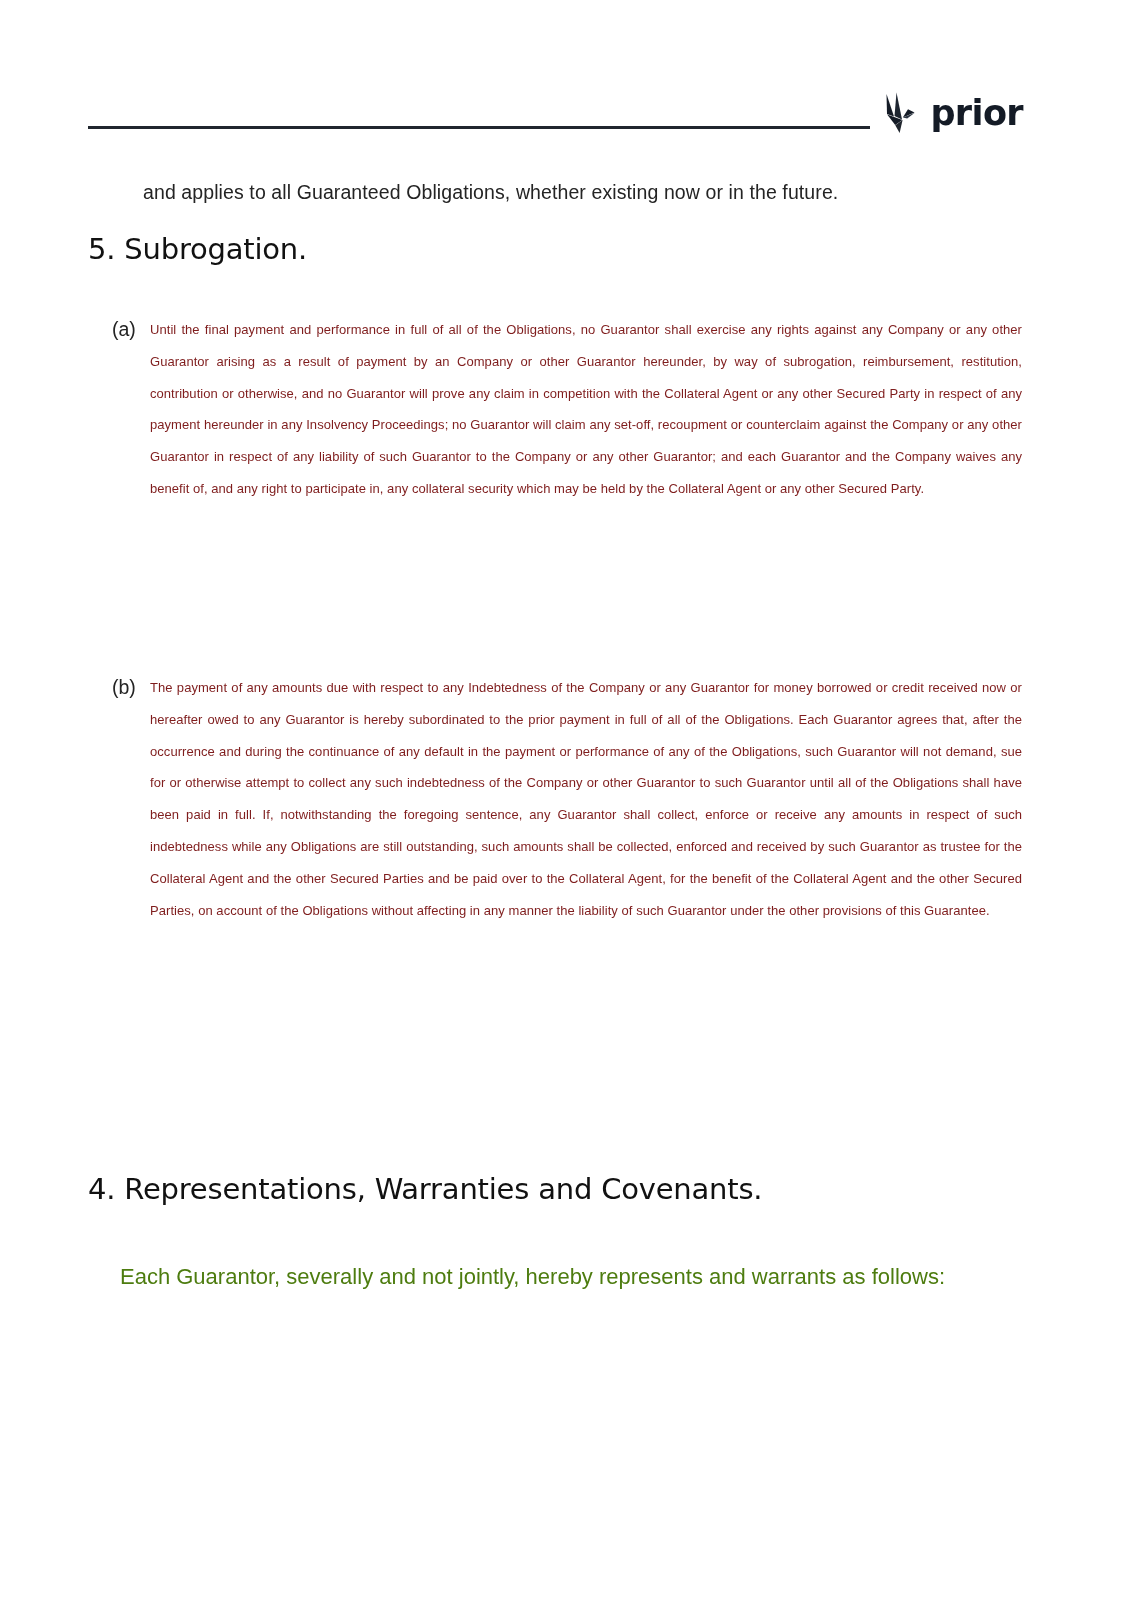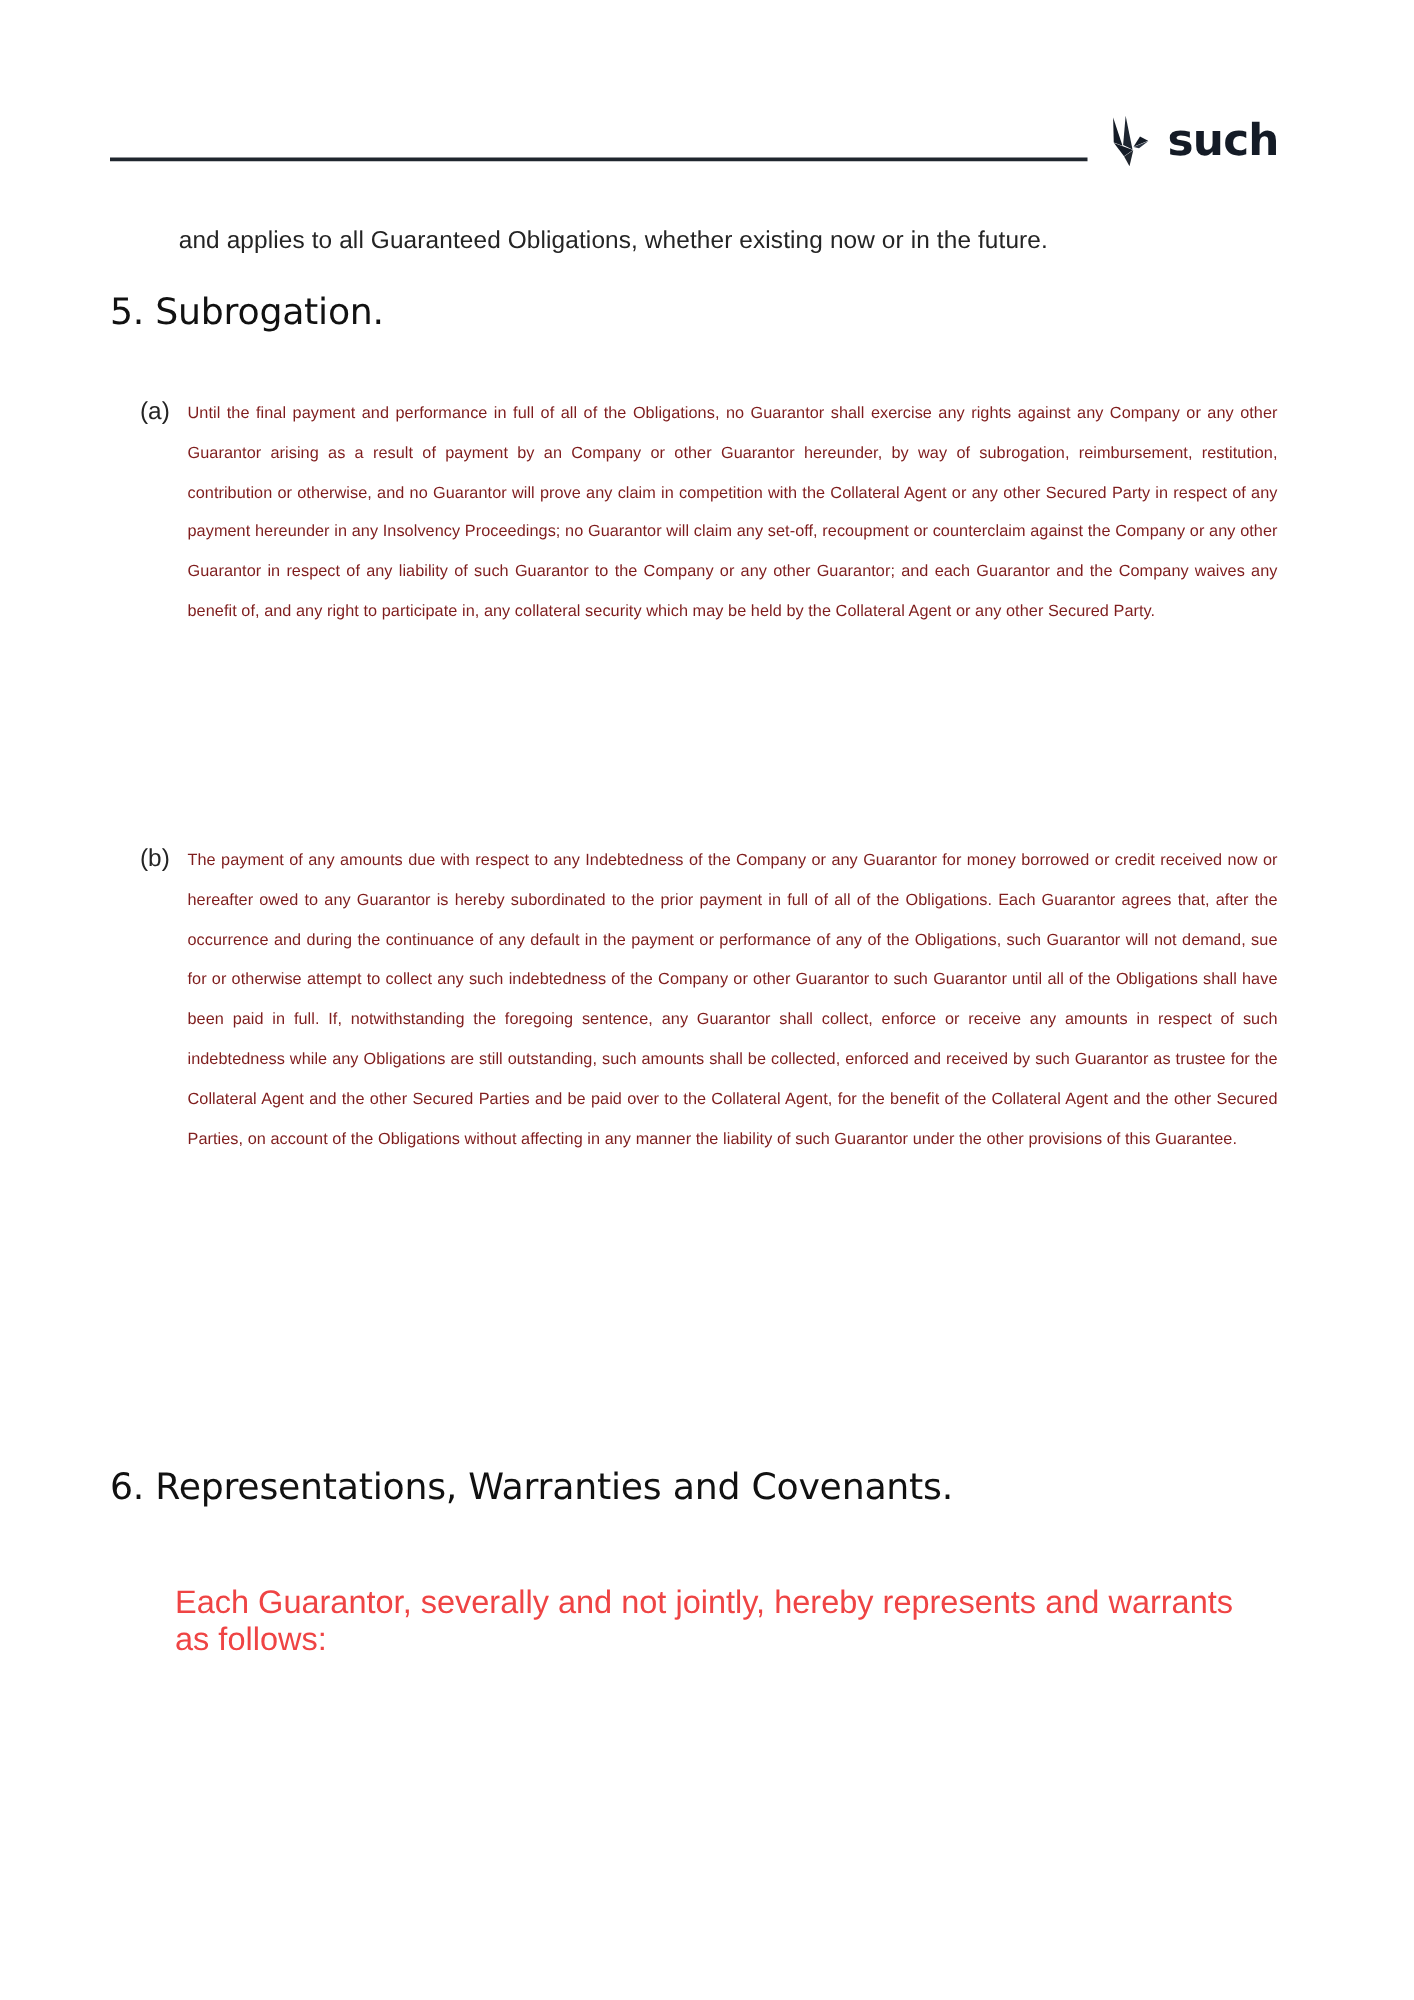--- a/index.html
+++ b/index.html
@@ -177,7 +177,7 @@
         <path d="M28.8 25.4 L40.5 20.5 L34.0 17.2 Z" fill="#141b26"></path>
         <path d="M28.9 25.6 L40.8 20.7 L33.2 26.6 Z" fill="#2b3442"></path>
       </svg>
-      <div class="brand-word">such</div>
+      <div class="brand-word">prior</div>
     </div>
   </header>
 

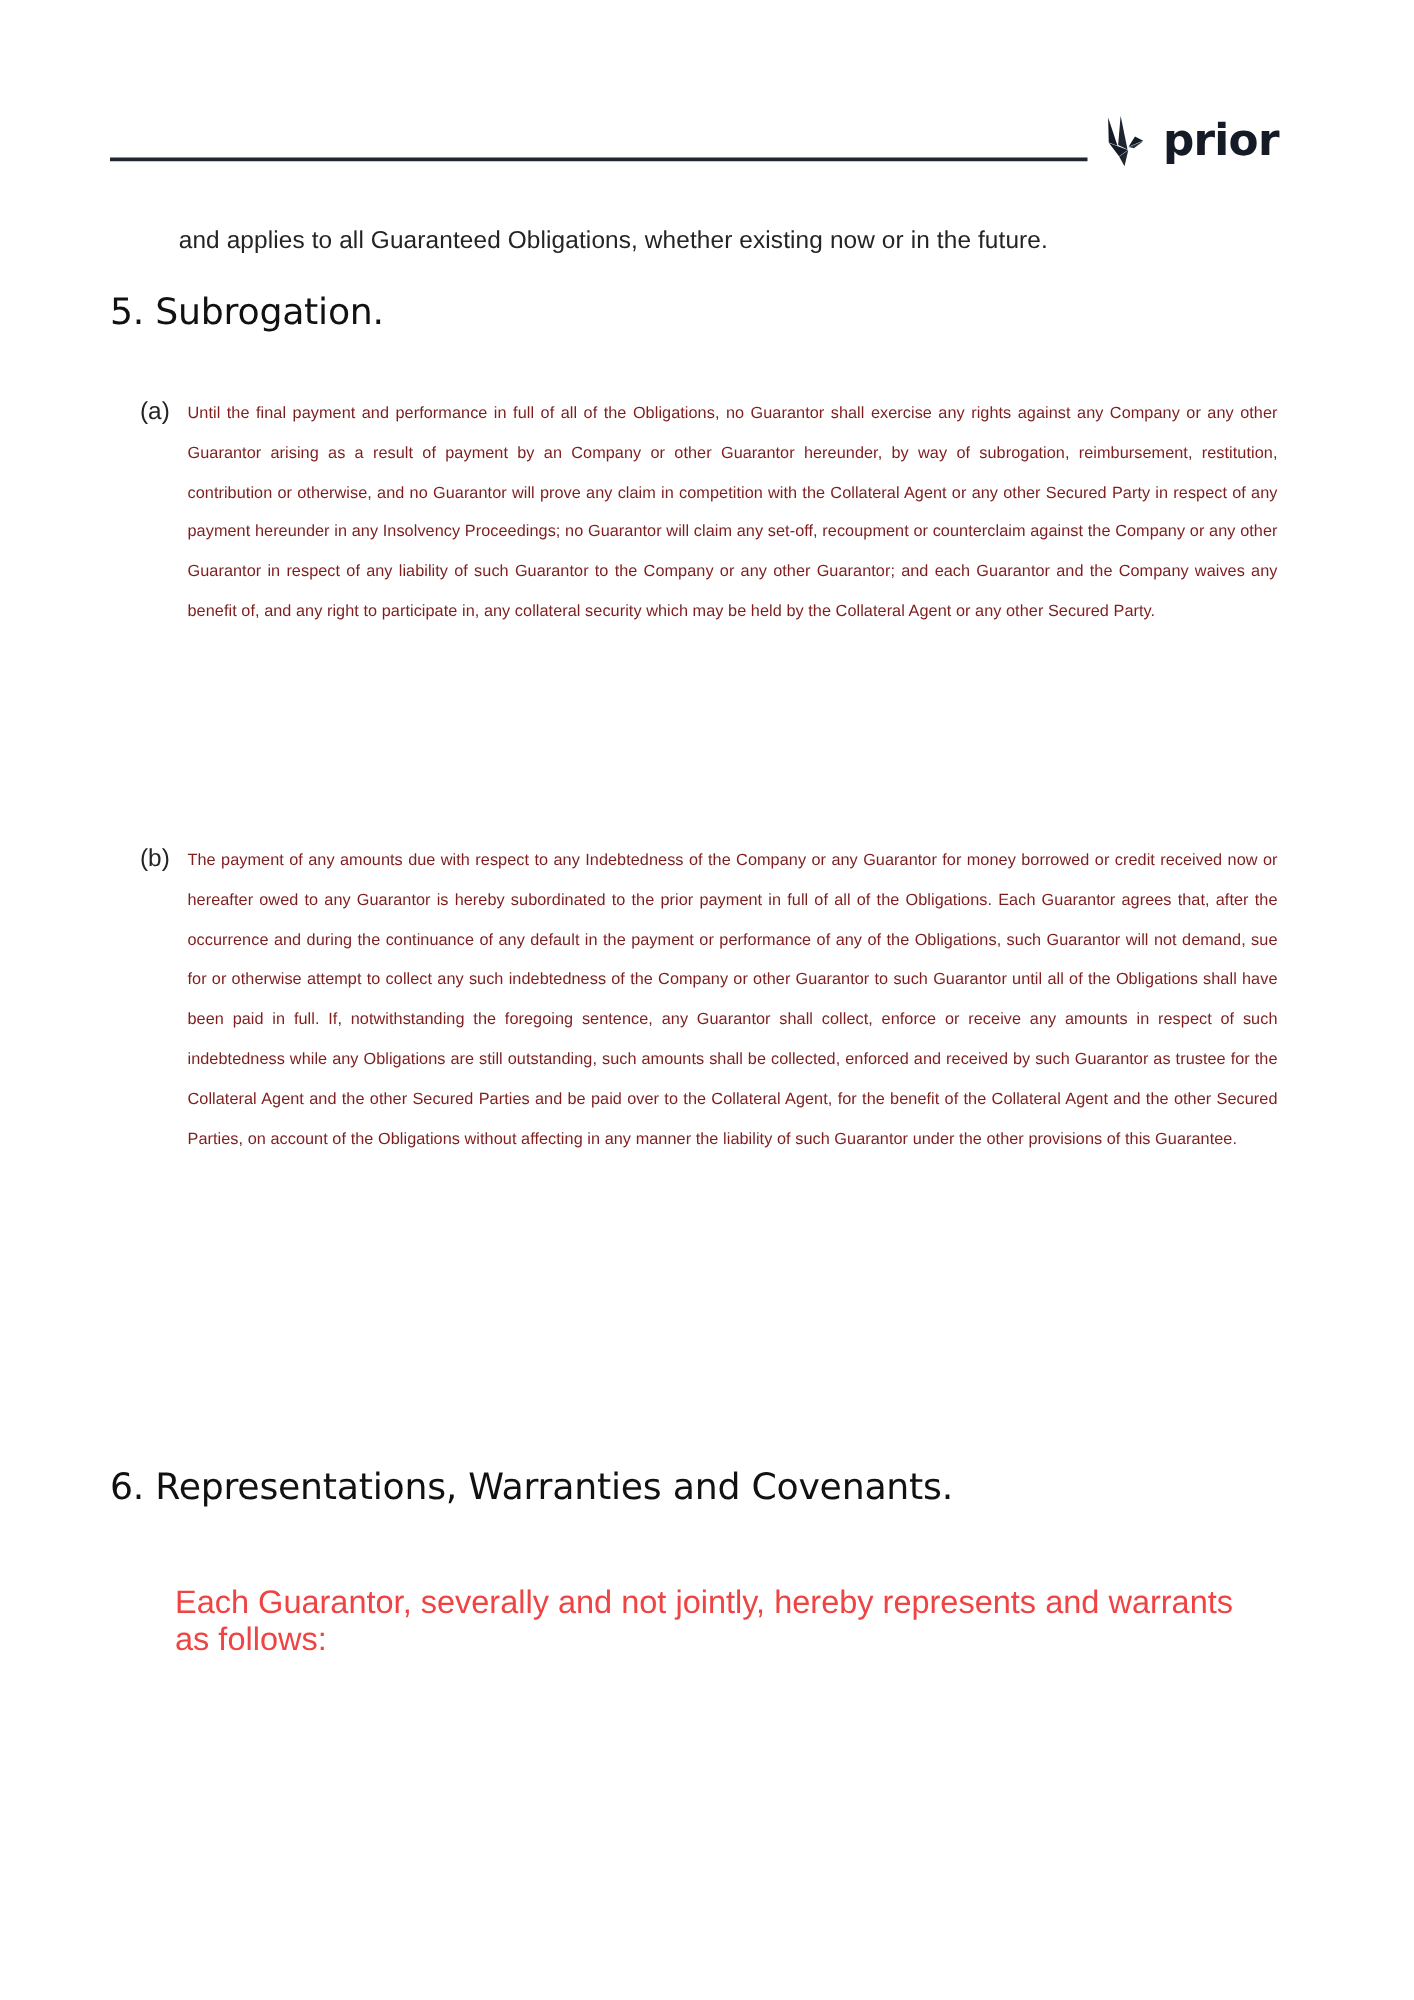--- a/index.html
+++ b/index.html
@@ -197,7 +197,7 @@
       <div class="clause-text">The payment of any amounts due with respect to any Indebtedness of the Company or any Guarantor for money borrowed or credit received now or hereafter owed to any Guarantor is hereby subordinated to the prior payment in full of all of the Obligations. Each Guarantor agrees that, after the occurrence and during the continuance of any default in the payment or performance of any of the Obligations, such Guarantor will not demand, sue for or otherwise attempt to collect any such indebtedness of the Company or other Guarantor to such Guarantor until all of the Obligations shall have been paid in full. If, notwithstanding the foregoing sentence, any Guarantor shall collect, enforce or receive any amounts in respect of such indebtedness while any Obligations are still outstanding, such amounts shall be collected, enforced and received by such Guarantor as trustee for the Collateral Agent and the other Secured Parties and be paid over to the Collateral Agent, for the benefit of the Collateral Agent and the other Secured Parties, on account of the Obligations without affecting in any manner the liability of such Guarantor under the other provisions of this Guarantee.</div>
     </div>
 
-    <h2 class="section-heading section-6">6. Representations, Warranties and Covenants.</h2>
+    <h2 class="section-heading section-6">4. Representations, Warranties and Covenants.</h2>
 
     <p class="simple-para">Each Guarantor, severally and not jointly, hereby represents and warrants as follows:</p>
 

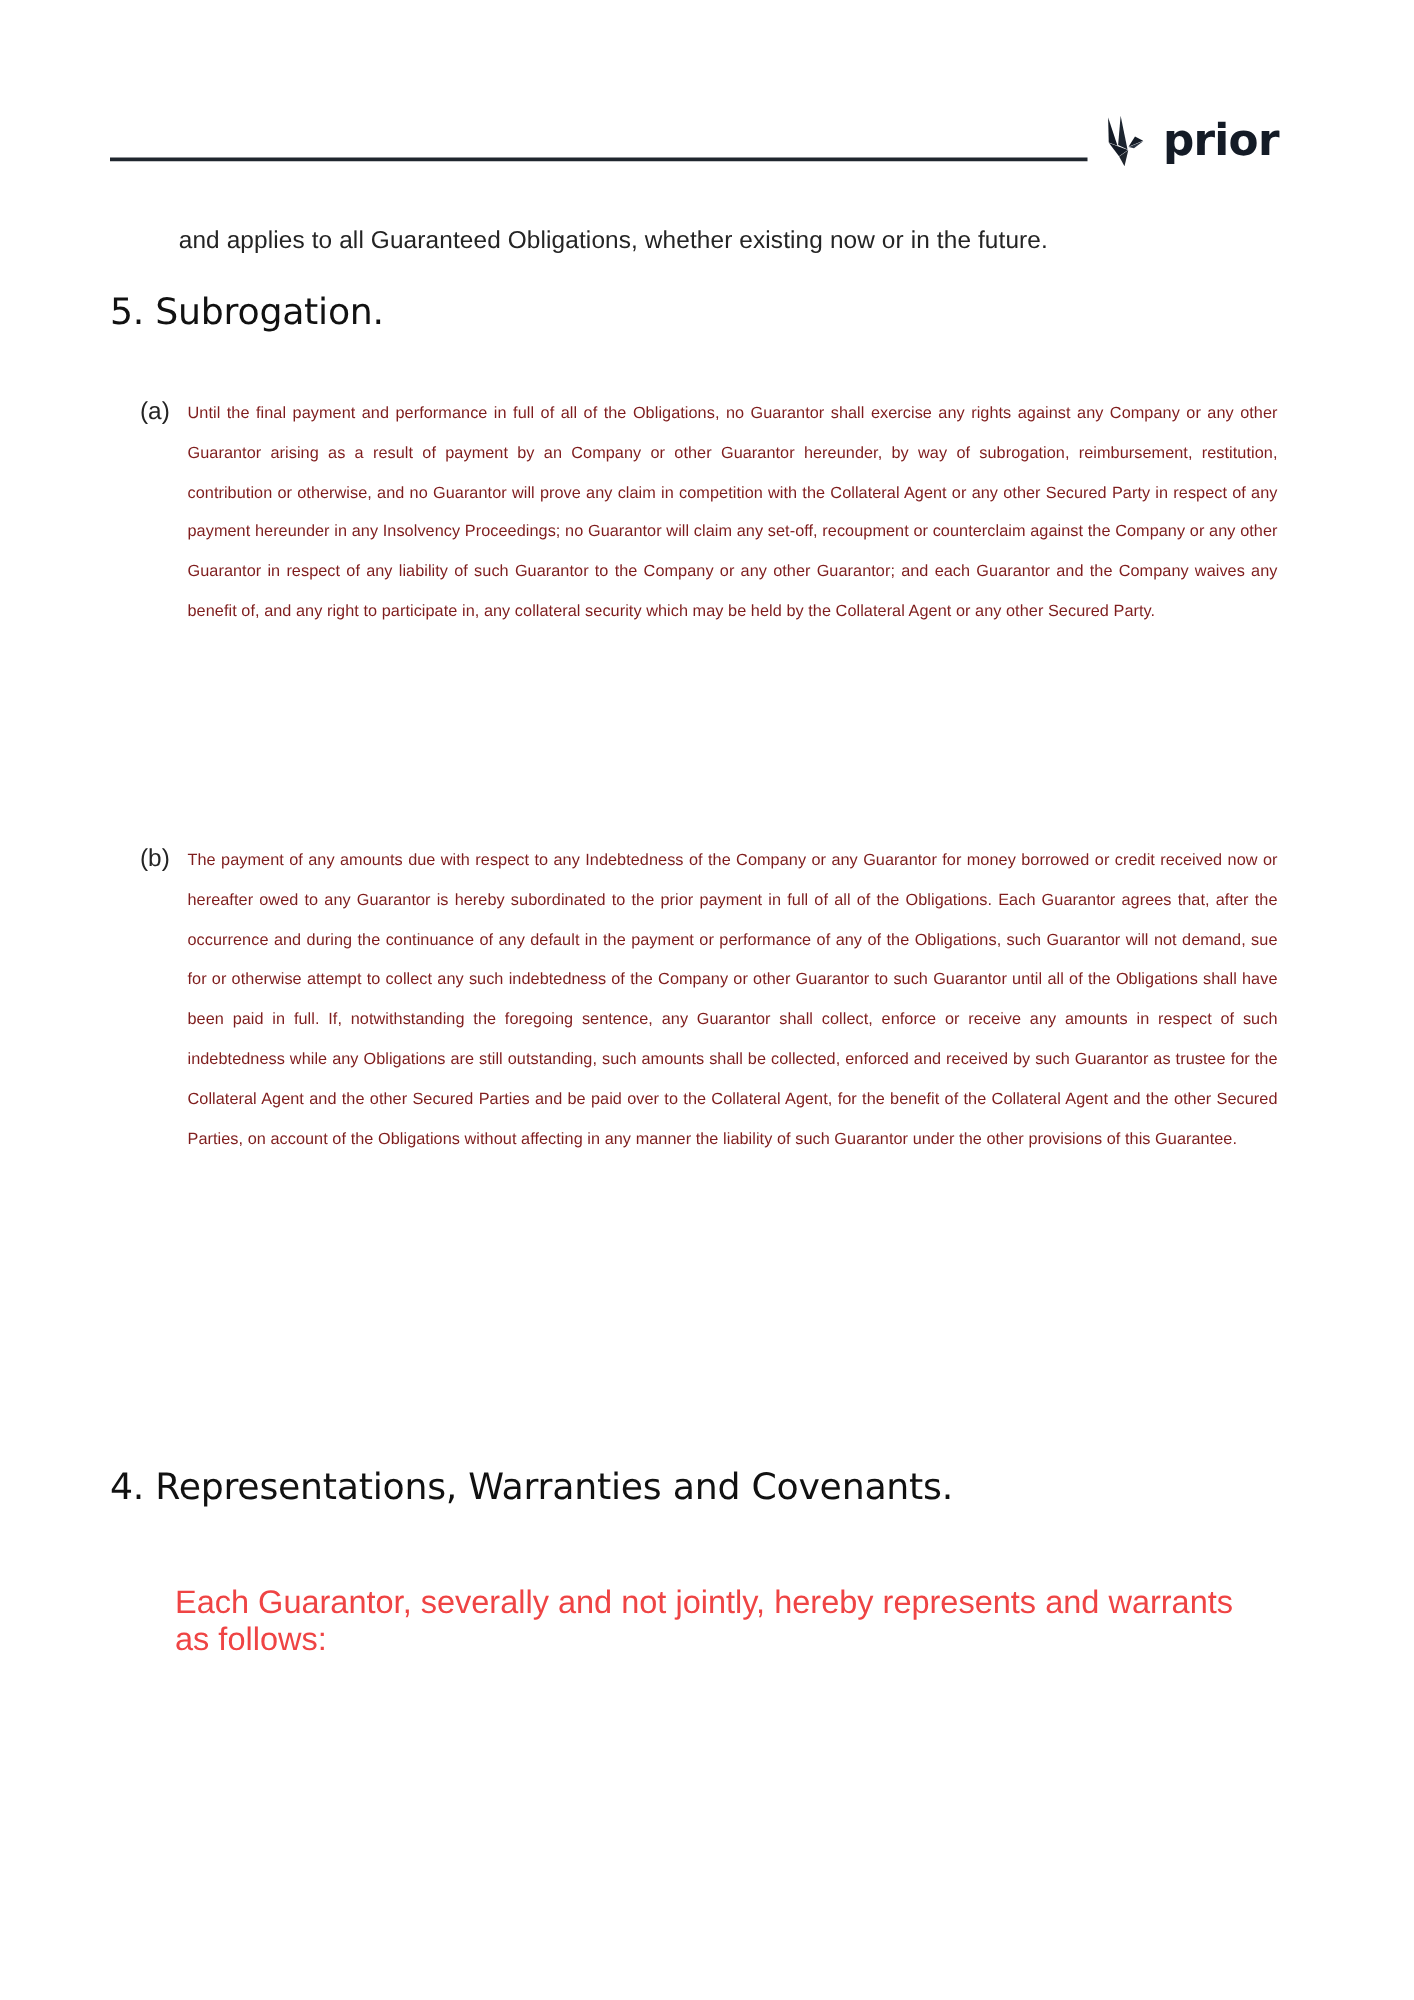--- a/index.html
+++ b/index.html
@@ -124,10 +124,9 @@
     left: 120px;
     top: 1240px;
     width: 880px;
-    font-size: 26px;
+    font-size: 22px;
     line-height: 30px;
-    color: #ef4444;
-    margin-left: 20px;
+    color: #4d7c0f;
   }
 
   

